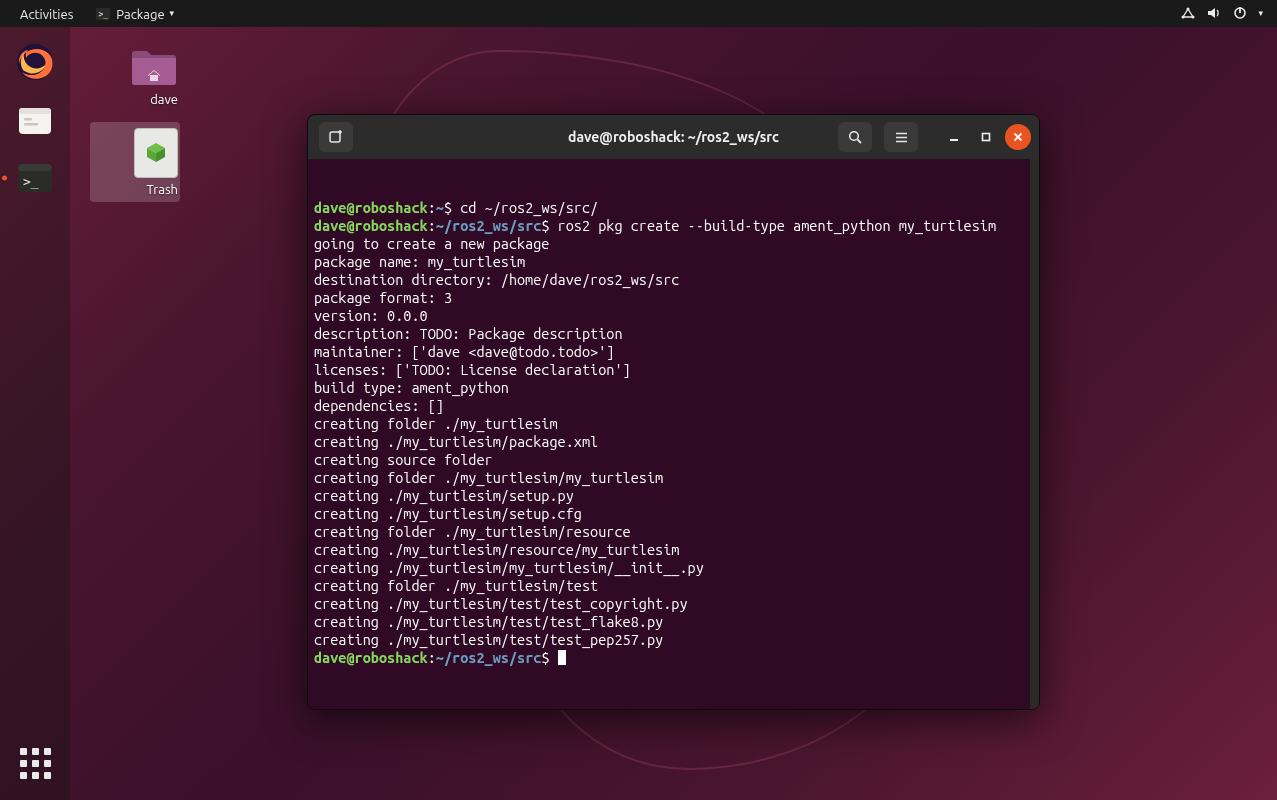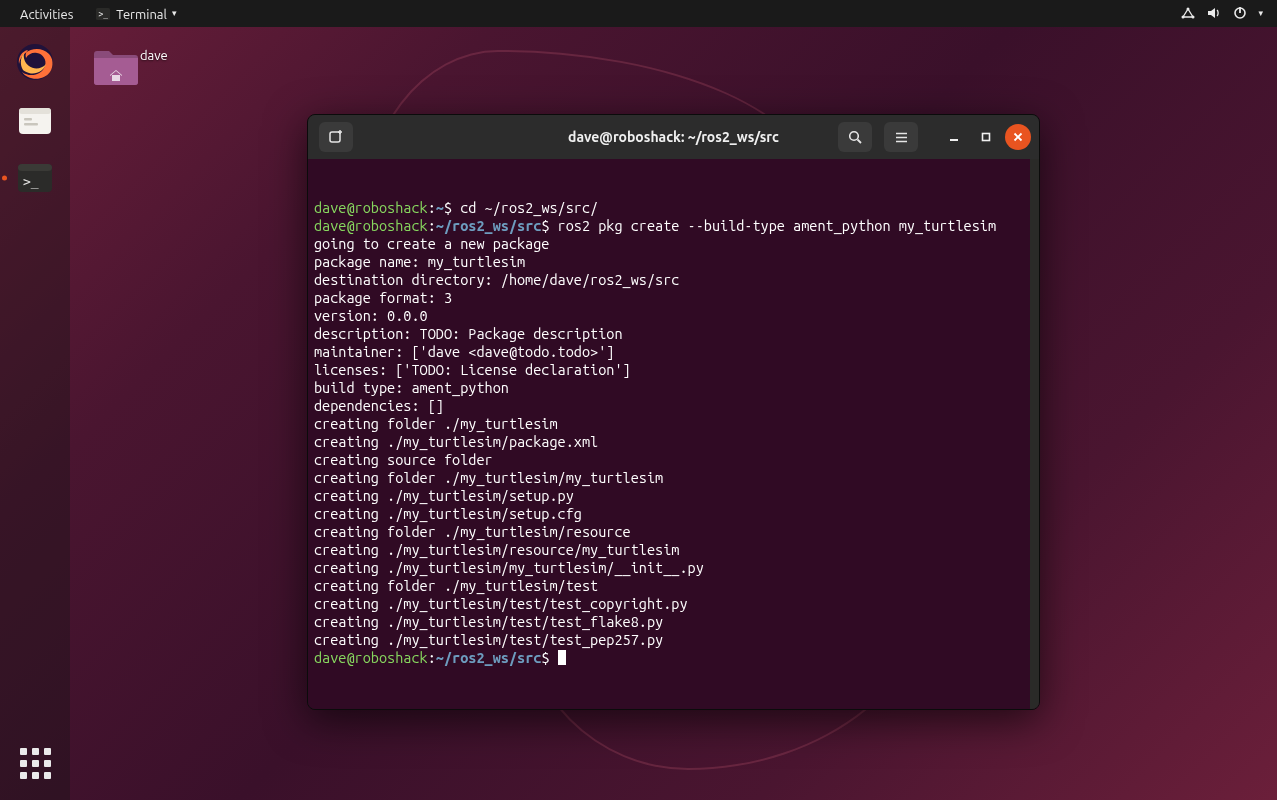--- a/index.html
+++ b/index.html
@@ -133,7 +133,7 @@
           <rect x="1" y="2" width="14" height="12" rx="1.5" fill="#2a2a28"></rect>
           <text x="3.5" y="11" font-size="8" fill="#eaeaea" font-family="monospace">&gt;_</text>
         </svg>
-      <span>Terminal</span>
+      <span>Package</span>
       <span class="tri-down">▾</span>
     </div>
   </div>

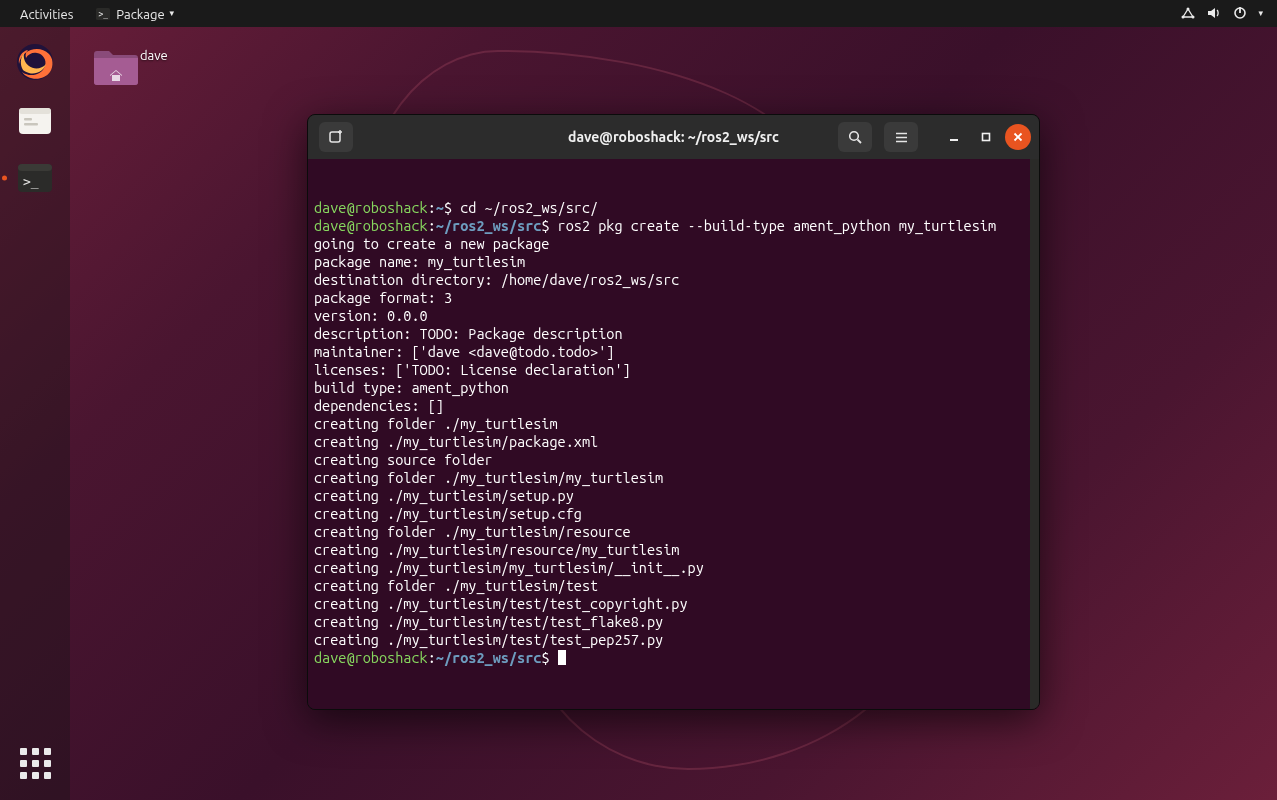--- a/index.html
+++ b/index.html
@@ -59,7 +59,7 @@
 
   
   .desktop-icons { position:absolute; top:38px; left:90px; z-index:5;}
-  .desktop-icon { width:90px; display:flex; flex-direction:row; align-items:flex-start; margin-bottom:10px; padding:6px 2px; border-radius:4px;}
+  .desktop-icon { width:90px; display:flex; flex-direction:column; align-items:flex-end; margin-bottom:10px; padding:6px 2px; border-radius:4px;}
   .desktop-icon.selected { background: rgba(255,255,255,0.18);}
   .icon-label { color:#fff; font-size:13px; margin-top:4px; text-shadow:0 1px 2px rgba(0,0,0,0.6);}
   .folder-svg { width:48px; height:44px;}

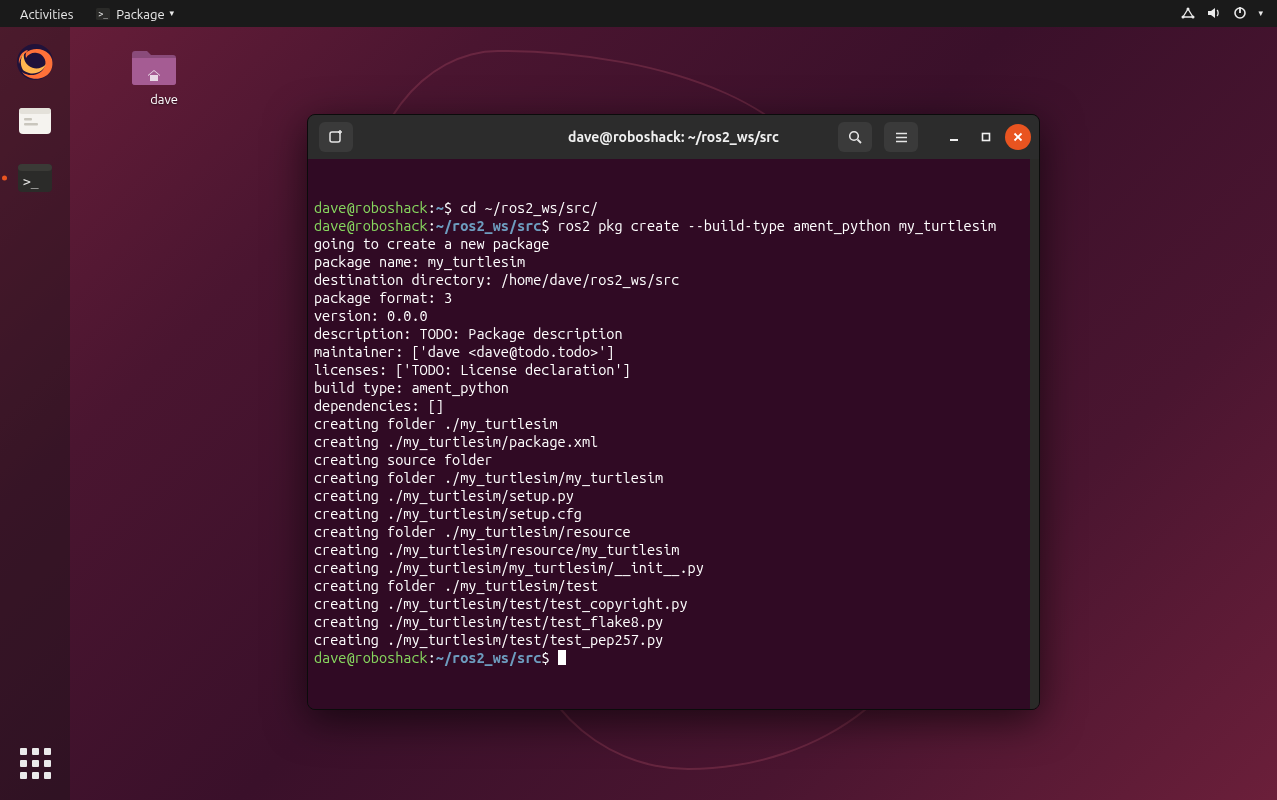--- a/index.html
+++ b/index.html
@@ -207,6 +207,16 @@
     </svg>
     <div class="icon-label">dave</div>
   </div>
+  <div class="desktop-icon selected">
+    <div class="trash-box">
+      <svg width="26" height="26" viewBox="0 0 26 26">
+          <path d="M13 3l9 5-9 5-9-5z" fill="#6fbf44"></path>
+          <path d="M4 8l9 5v9l-9-5z" fill="#5aa838"></path>
+          <path d="M22 8l-9 5v9l9-5z" fill="#4a9030"></path>
+        </svg>
+    </div>
+    <div class="icon-label">Trash</div>
+  </div>
 </div>
 
 <div class="terminal-window">

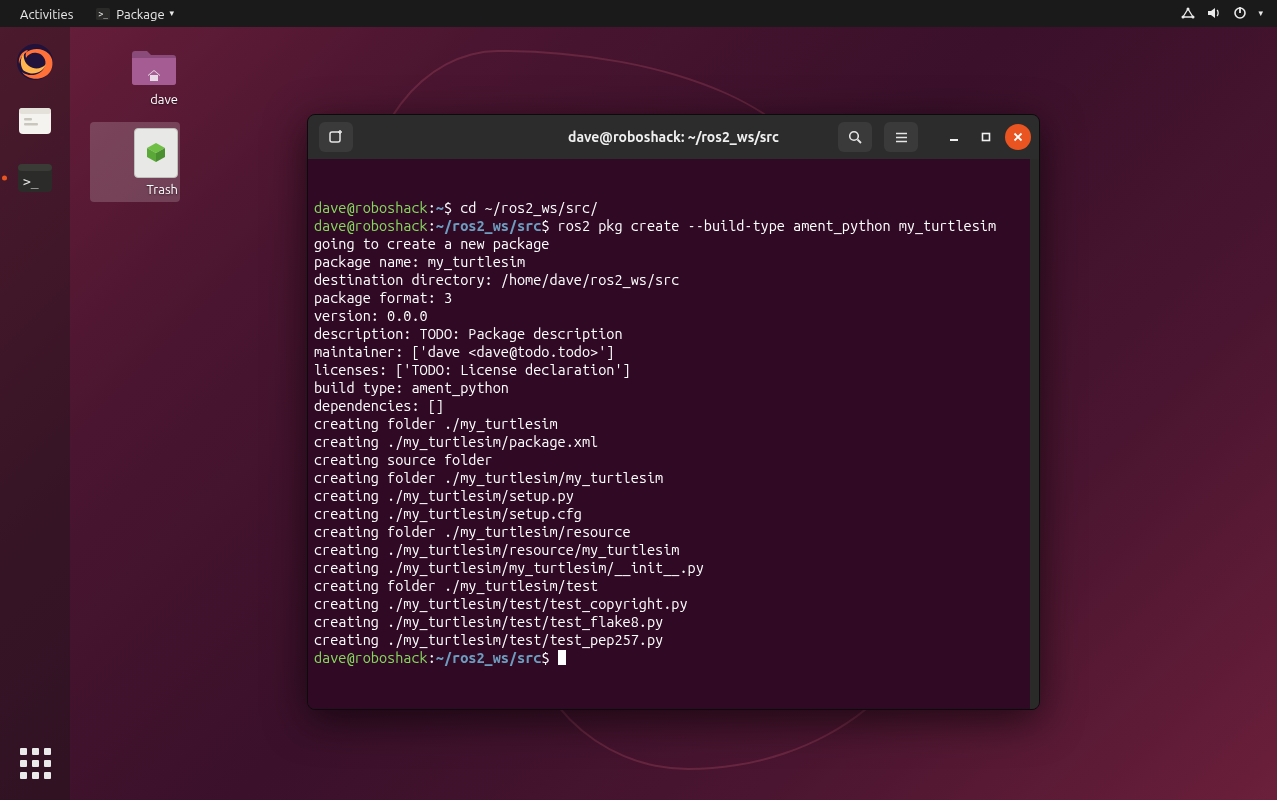--- a/index.html
+++ b/index.html
@@ -106,7 +106,7 @@
     min-height:488px;
   }
   .term-scrollbar { position:absolute; top:0; right:0; width:9px; height:100%; background:#2a2a28;}
-  .c-green { color:#87d75f; font-weight:normal;}
+  .c-green { color:#87d75f; font-weight:bold;}
   .c-blue  { color:#6d9cbe; font-weight:bold;}
   .c-white { color:#ffffff;}
   .cursor { display:inline-block; width:8px; height:15px; background:#ffffff; vertical-align:-2px;}

